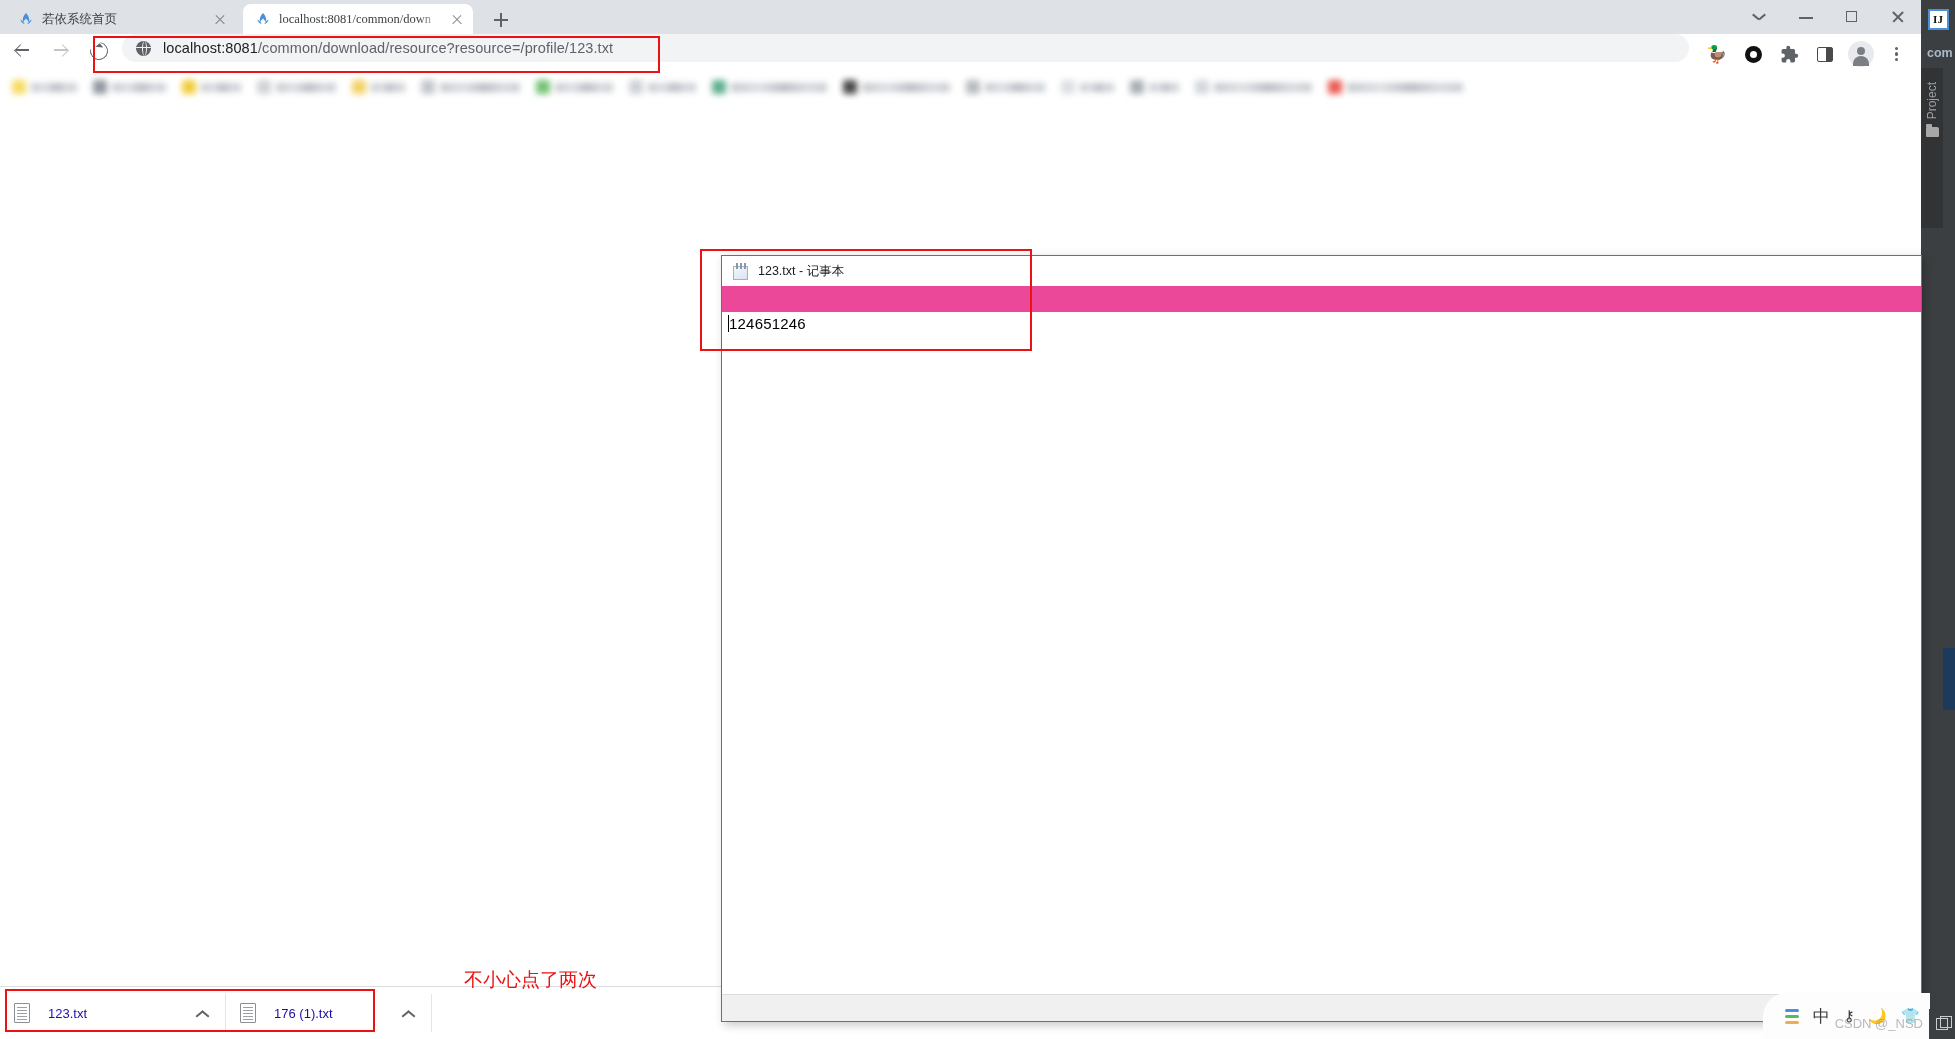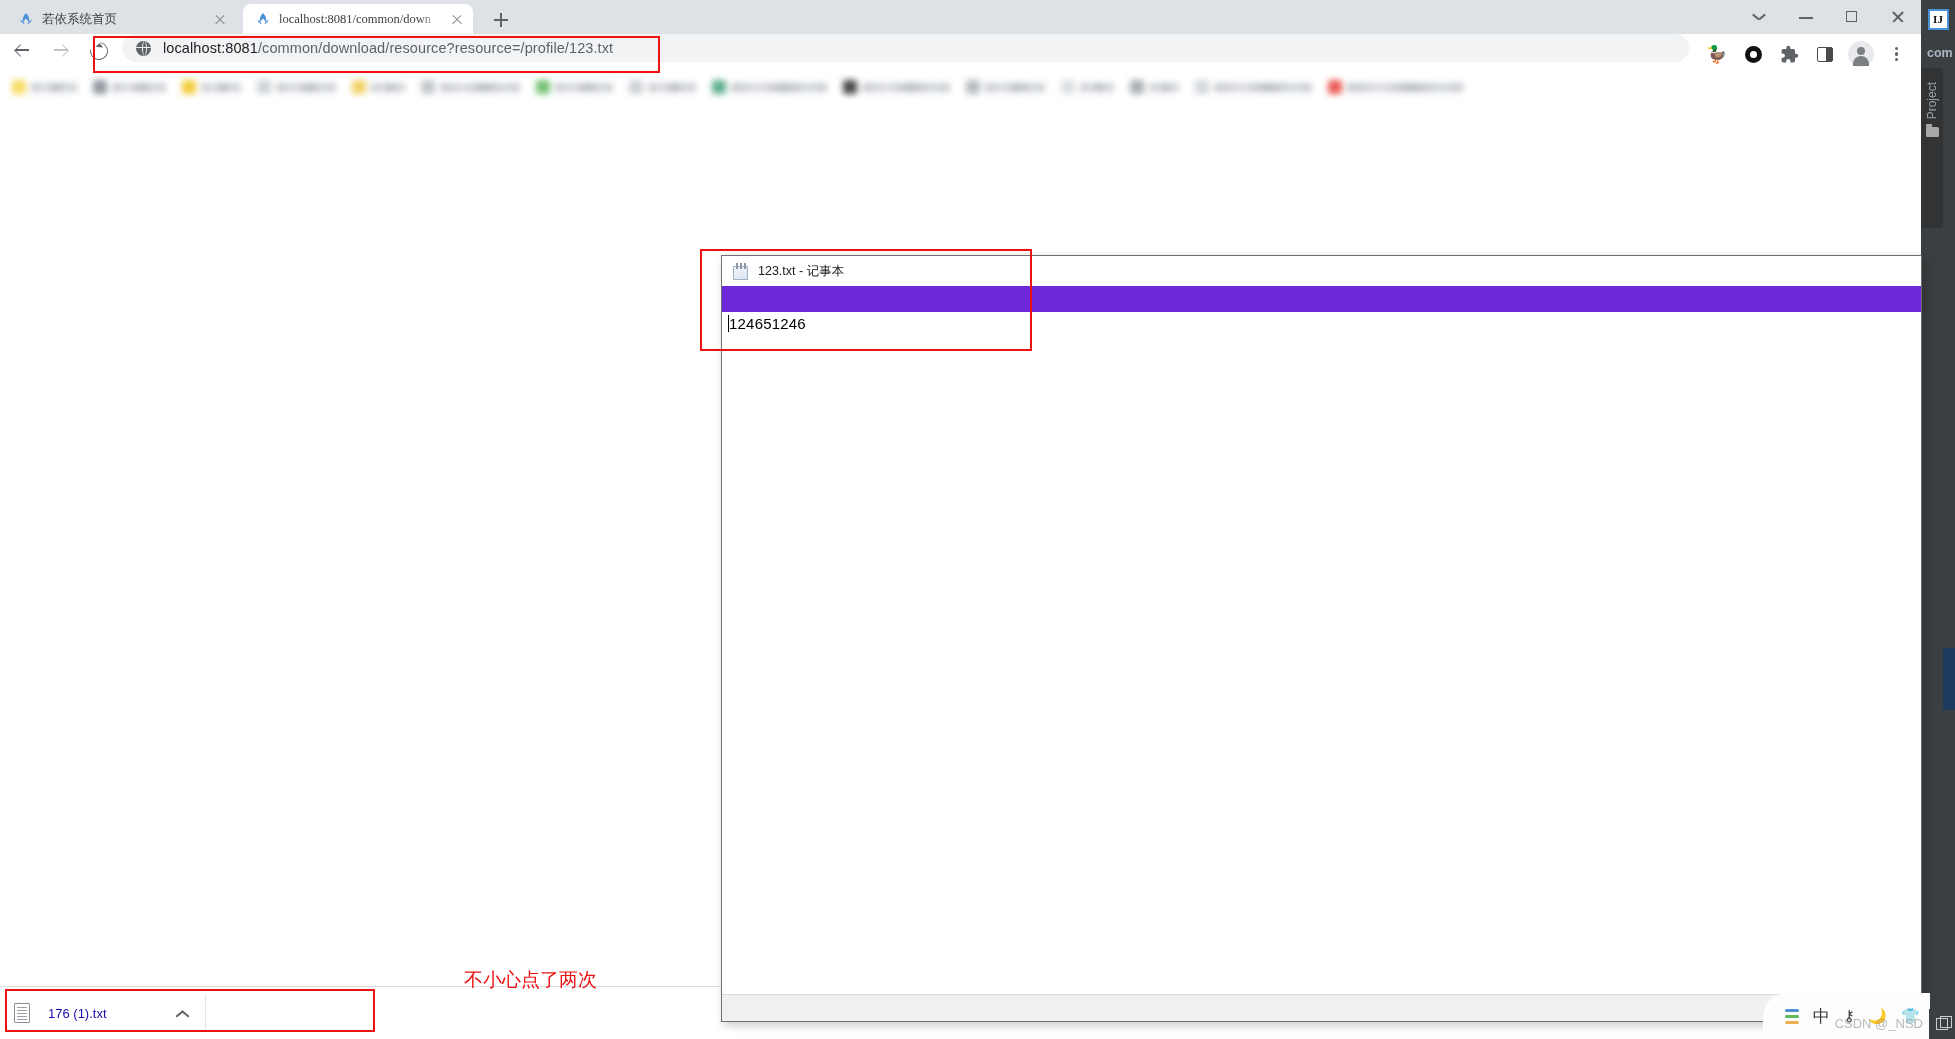--- a/index.html
+++ b/index.html
@@ -416,7 +416,7 @@
     position: absolute;
     left: 721px; top: 255px;
     width: 1201px; height: 767px;
-    background: #6d28d9;
+    background: #ec4899;
     border: 1px solid #6f6f6f;
     box-sizing: border-box;
     box-shadow: 3px 3px 9px rgba(0,0,0,.22);

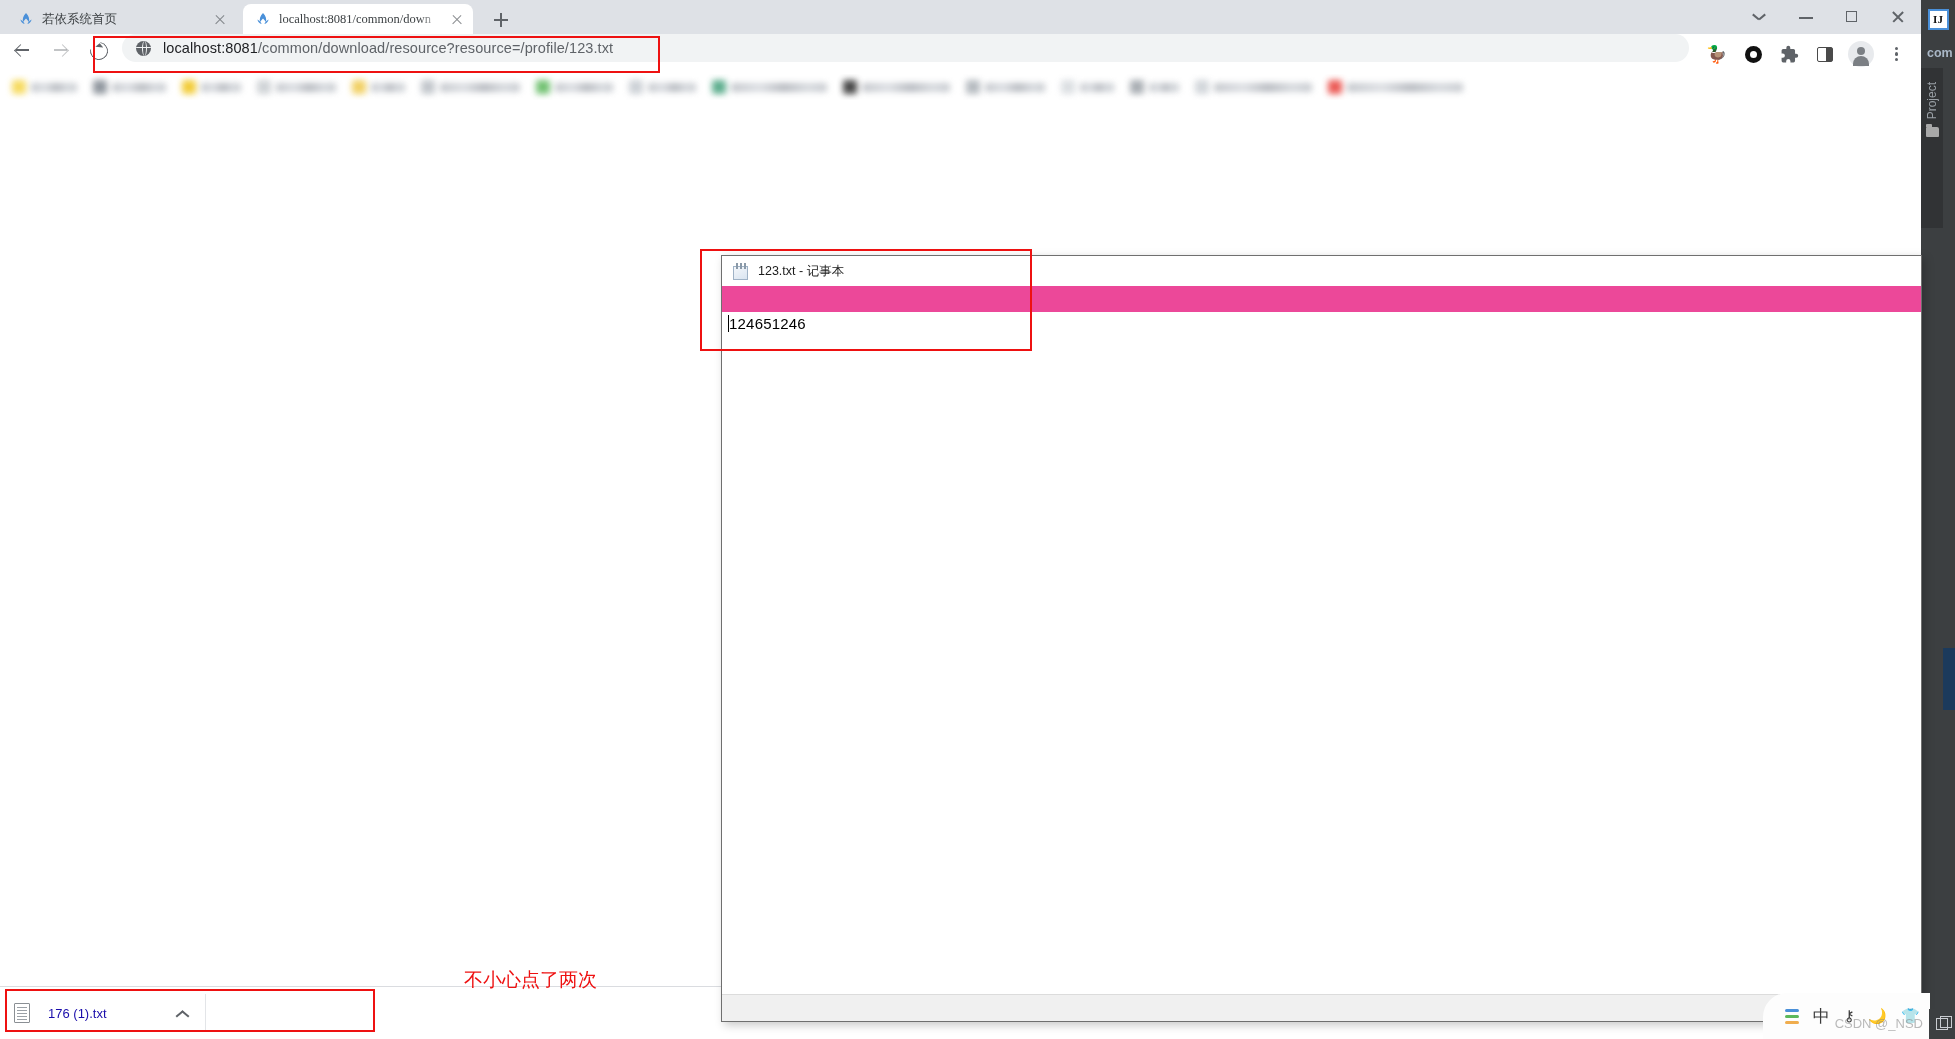--- a/index.html
+++ b/index.html
@@ -810,6 +810,18 @@
     <div class="page"></div>
 
     <div class="shelf">
+      <div class="dl-item">
+        <span class="dl-doc-icon">
+          <span class="sheet"></span>
+          <span class="line" style="top:4px"></span>
+          <span class="line" style="top:7px"></span>
+          <span class="line" style="top:10px"></span>
+          <span class="line" style="top:13px"></span>
+          <span class="line" style="top:16px"></span>
+        </span>
+        <span class="dl-name">123.txt</span>
+        <span class="dl-chev" style="margin-left:96px"></span>
+      </div>
 
       <div class="dl-item">
         <span class="dl-doc-icon">

